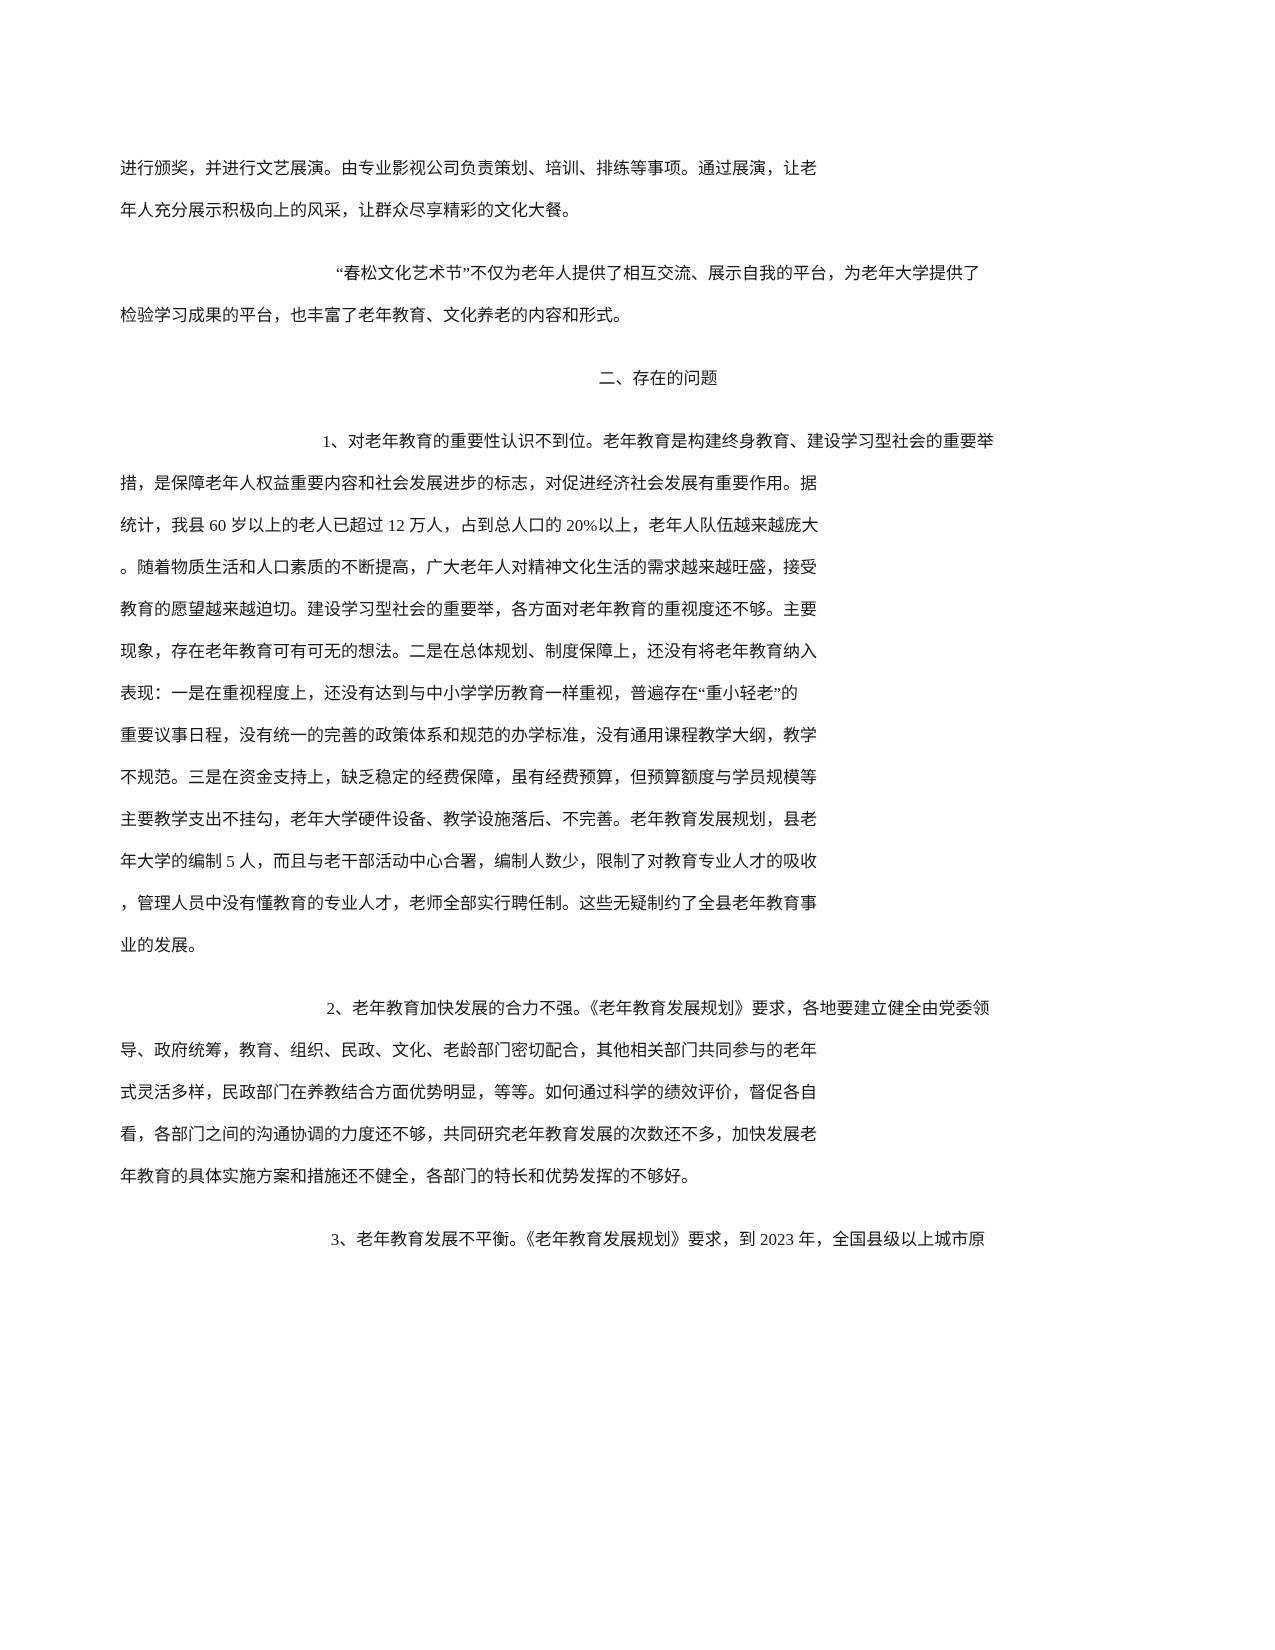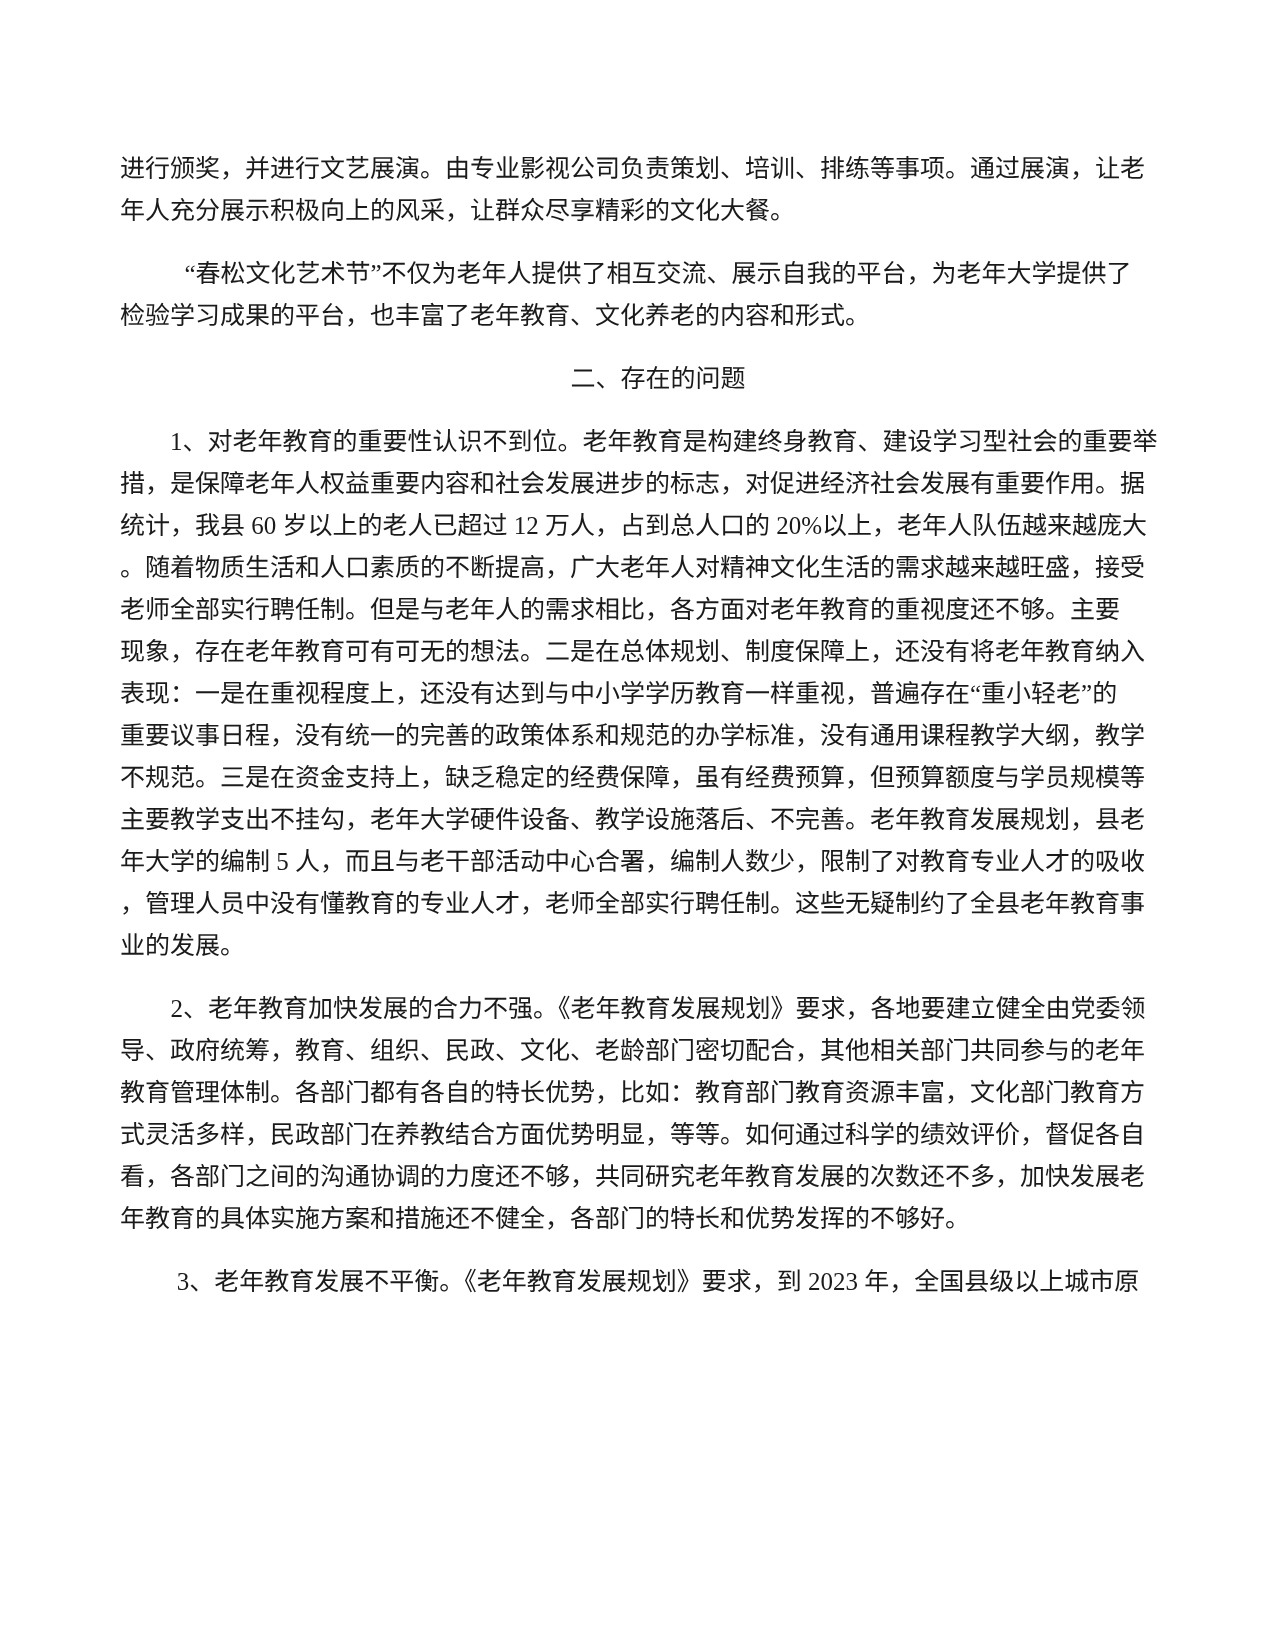--- a/index.html
+++ b/index.html
@@ -24,7 +24,7 @@
     top: 148px;
     width: 1026px;
     font-family: "Liberation Serif", "DejaVu Serif", serif;
-    font-size: 25px;
+    font-size: 17px;
     line-height: 42px;
     color: #1a1a1a;
     font-weight: 400;

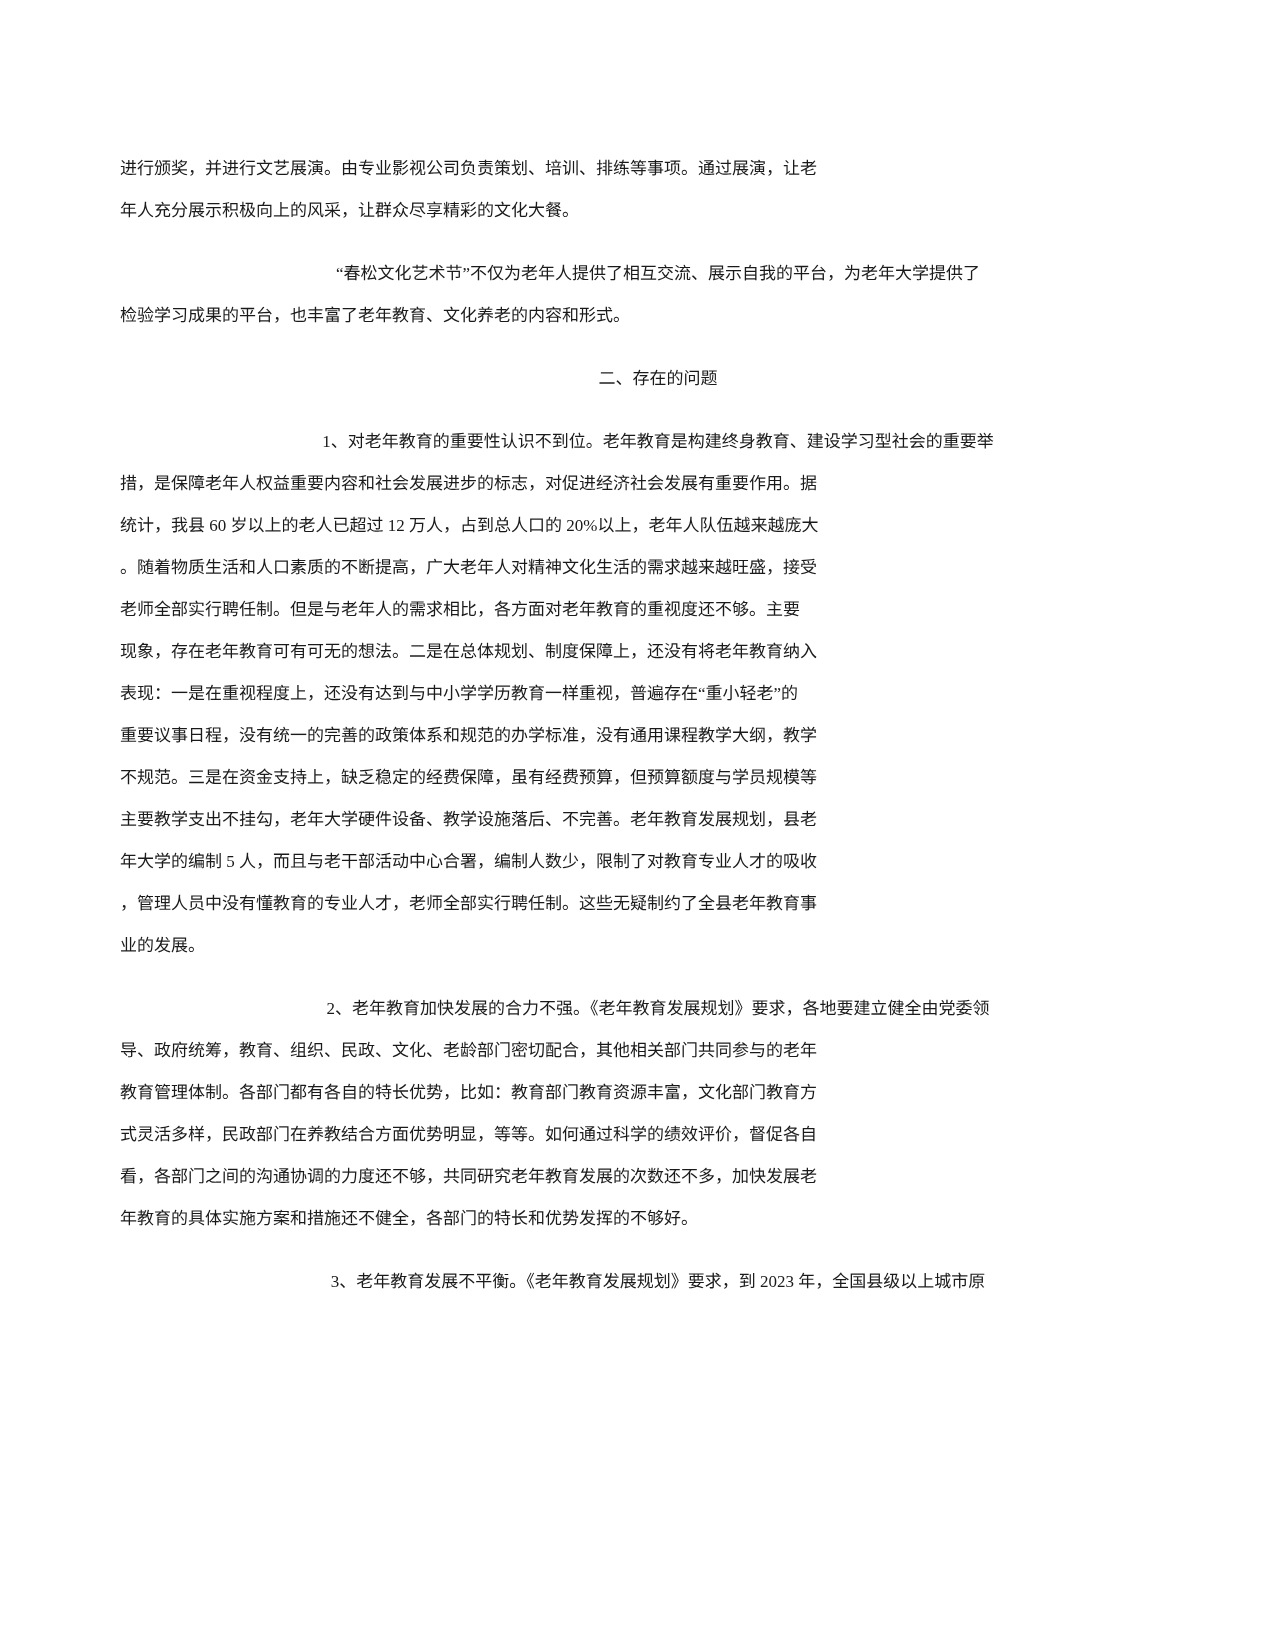--- a/index.html
+++ b/index.html
@@ -69,7 +69,7 @@
         <div class="line">措，是保障老年人权益重要内容和社会发展进步的标志，对促进经济社会发展有重要作用。据</div>
         <div class="line">统计，我县 60 岁以上的老人已超过 12 万人，占到总人口的 20%以上，老年人队伍越来越庞大</div>
         <div class="line">。随着物质生活和人口素质的不断提高，广大老年人对精神文化生活的需求越来越旺盛，接受</div>
-        <div class="line">老师全部实行聘任制。但是与老年人的需求相比，各方面对老年教育的重视度还不够。主要</div>
+        <div class="line">教育的愿望越来越迫切。建设学习型社会的重要举，各方面对老年教育的重视度还不够。主要</div>
         <div class="line">现象，存在老年教育可有可无的想法。二是在总体规划、制度保障上，还没有将老年教育纳入</div>
         <div class="line">表现：一是在重视程度上，还没有达到与中小学学历教育一样重视，普遍存在“重小轻老”的</div>
         <div class="line">重要议事日程，没有统一的完善的政策体系和规范的办学标准，没有通用课程教学大纲，教学</div>

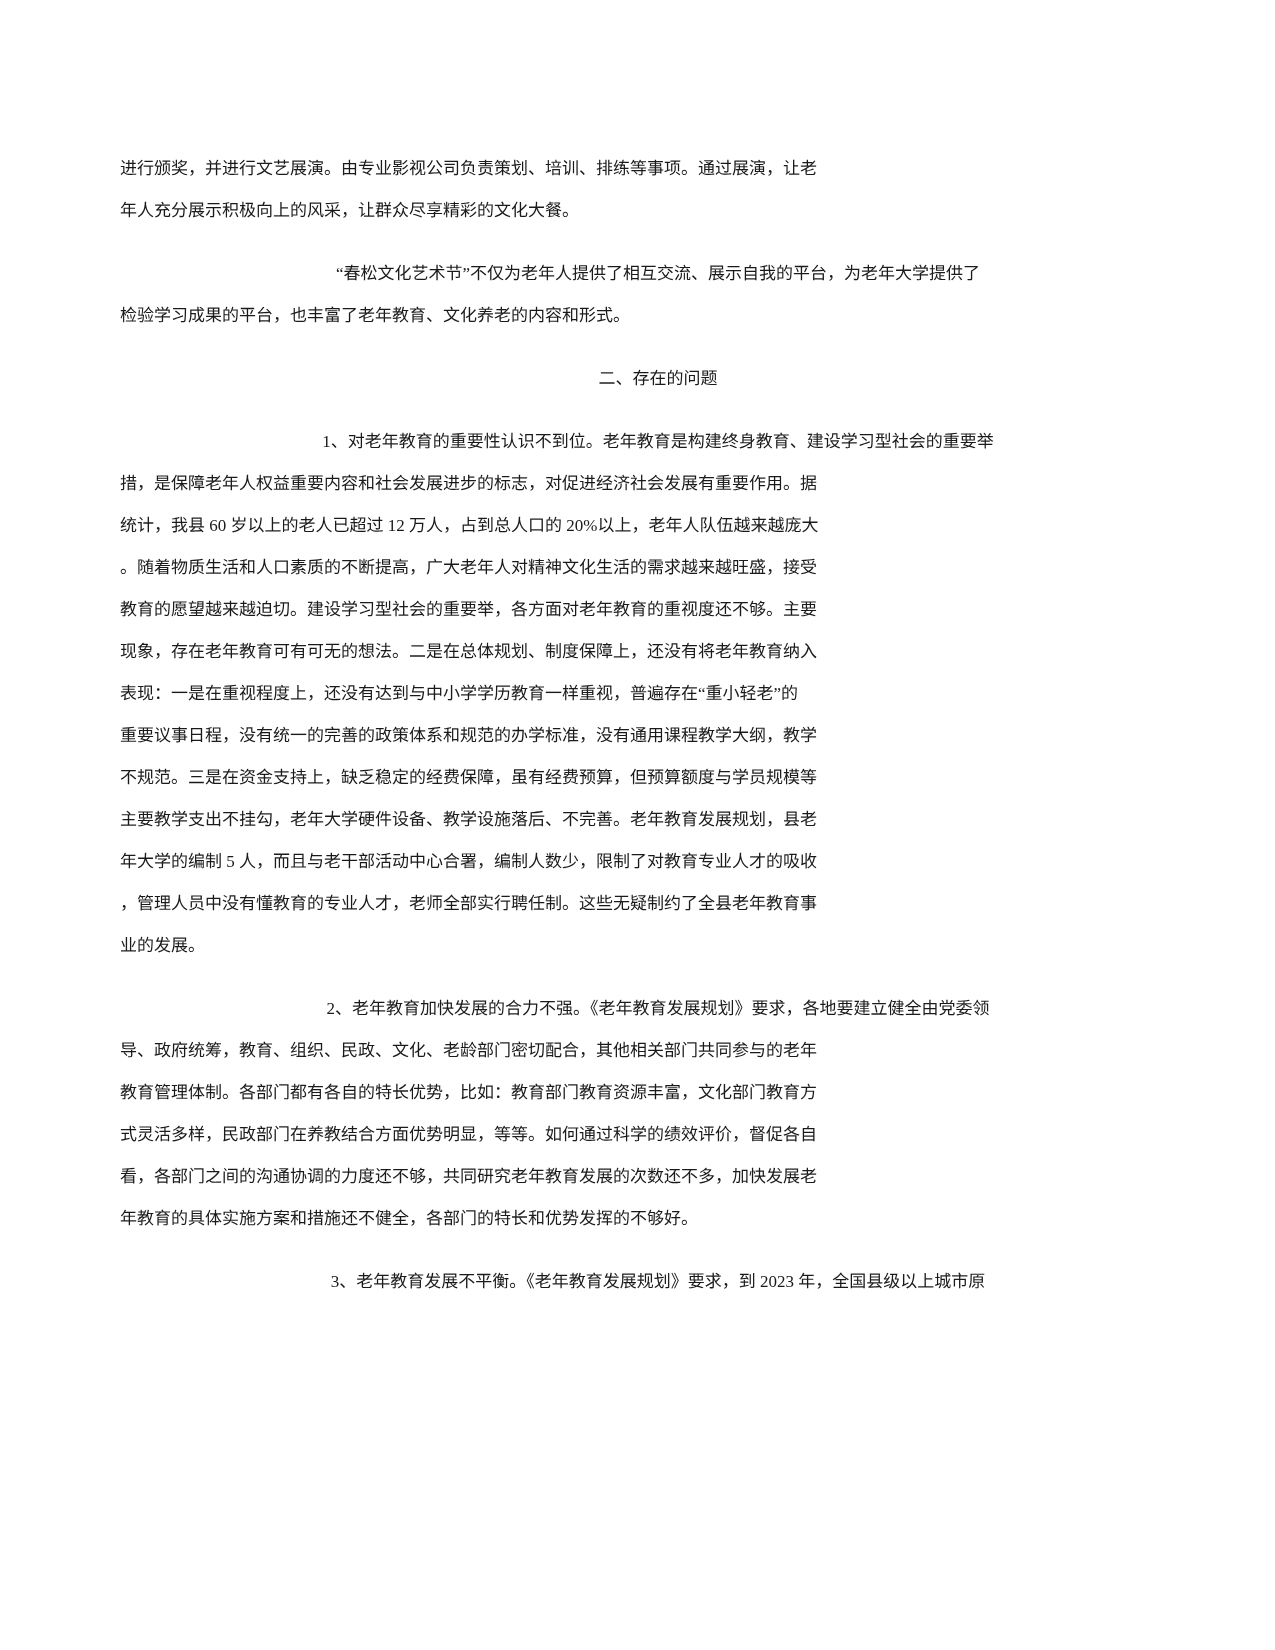--- a/index.html
+++ b/index.html
@@ -82,7 +82,6 @@
       <div class="para">
         <div class="line indent">2、老年教育加快发展的合力不强。《老年教育发展规划》要求，各地要建立健全由党委领</div>
         <div class="line">导、政府统筹，教育、组织、民政、文化、老龄部门密切配合，其他相关部门共同参与的老年</div>
-        <div class="line">教育管理体制。各部门都有各自的特长优势，比如：教育部门教育资源丰富，文化部门教育方</div>
         <div class="line">式灵活多样，民政部门在养教结合方面优势明显，等等。如何通过科学的绩效评价，督促各自</div>
         <div class="line">看，各部门之间的沟通协调的力度还不够，共同研究老年教育发展的次数还不多，加快发展老</div>
         <div class="line">年教育的具体实施方案和措施还不健全，各部门的特长和优势发挥的不够好。</div>

